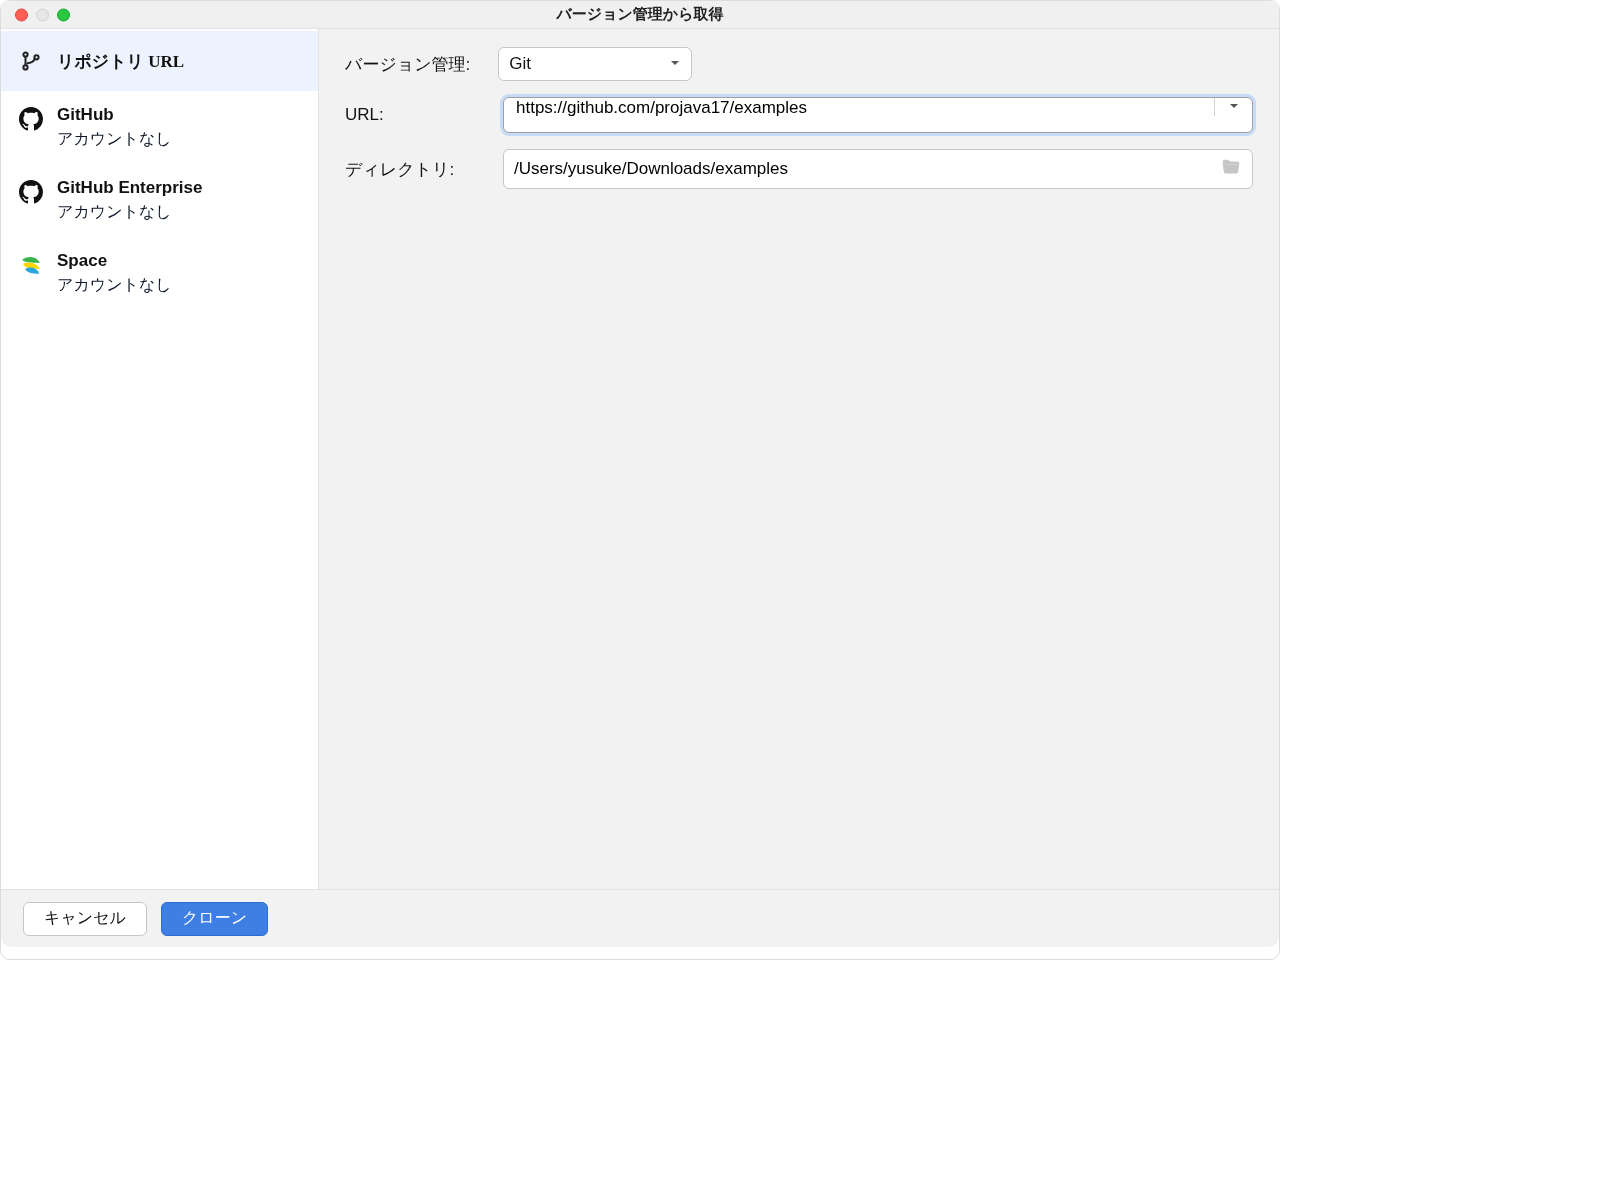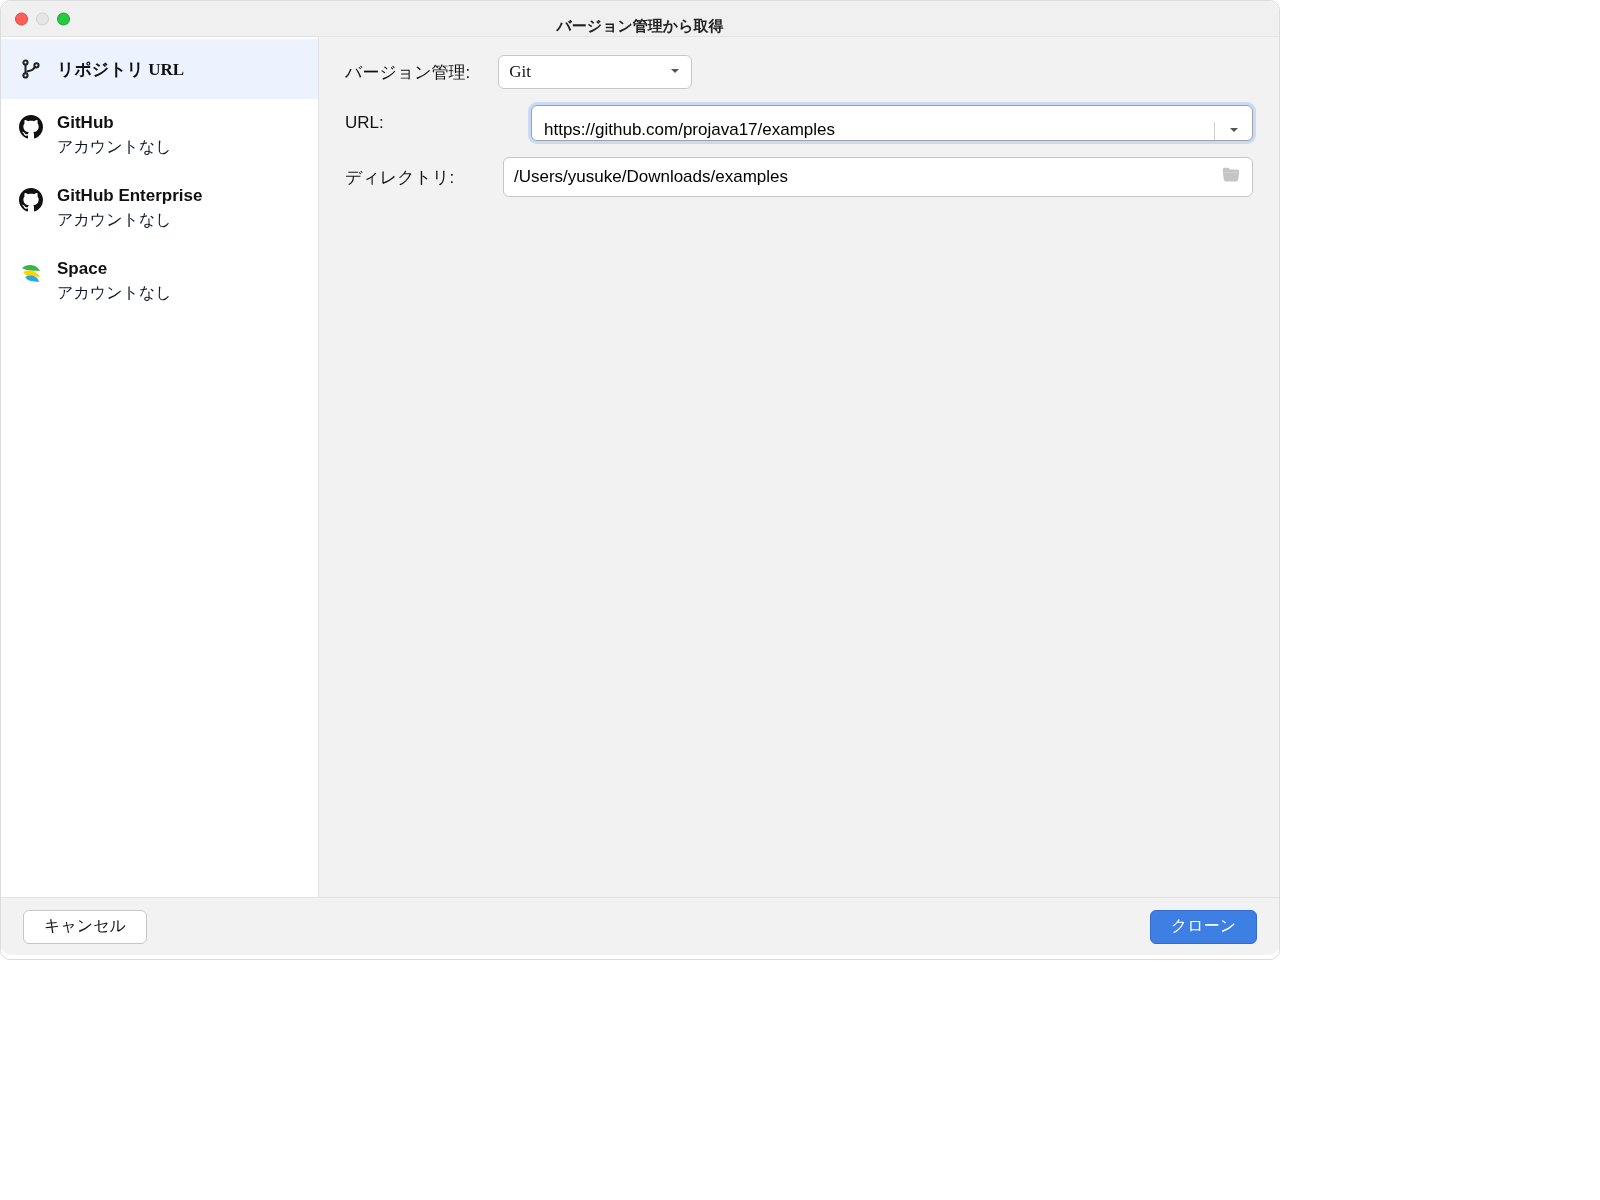--- a/index.html
+++ b/index.html
@@ -13,9 +13,9 @@
       border: 1px solid #dcdcdc;
     }
     .titlebar {
-      height: 36px;
-      display: flex;
-      align-items: flex-end;
+      height: 28px;
+      display: flex;
+      align-items: center;
       position: relative;
       background: #f0f0f0;
       border-bottom: 1px solid #e3e3e3;

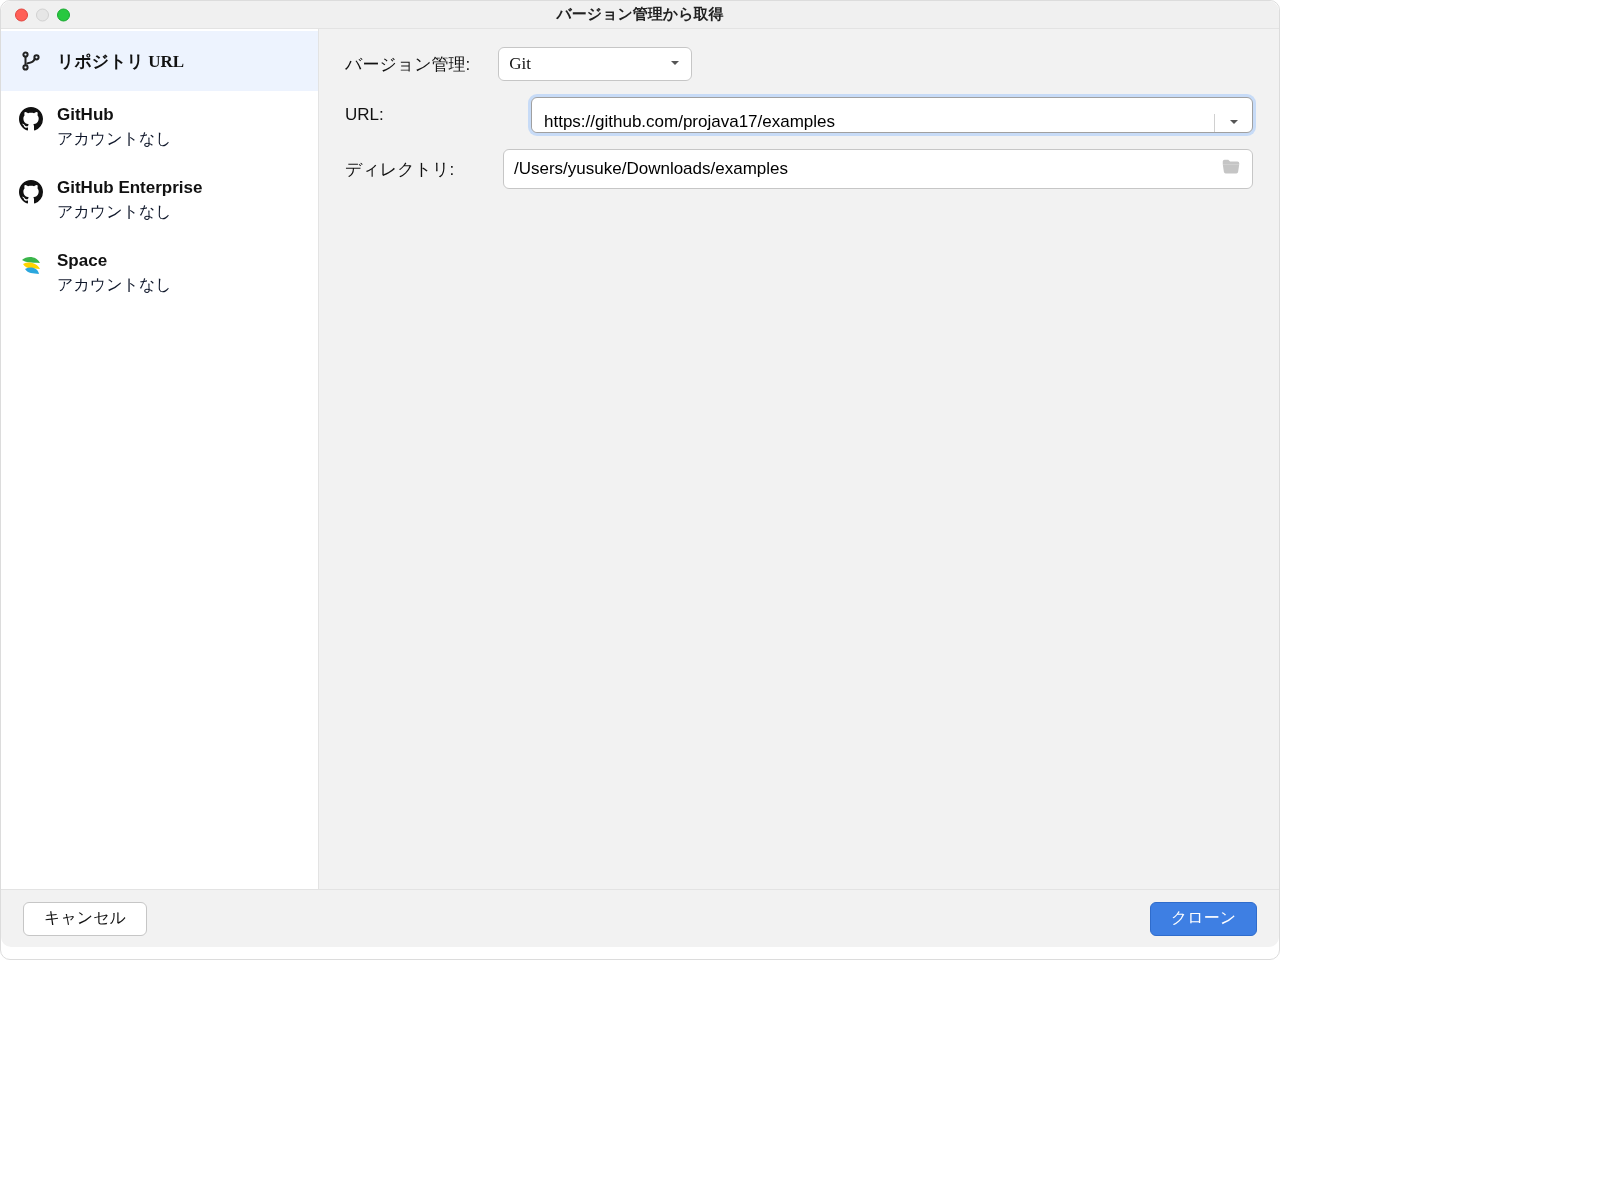--- a/index.html
+++ b/index.html
@@ -90,7 +90,6 @@
       width: 194px;
       justify-content: space-between;
       padding: 0 10px;
-      font-family: Liberation Serif, serif;
     }
     .select-wrap .val { font-size: 17px; color: #111; }
     .chev { width: 12px; height: 12px; }

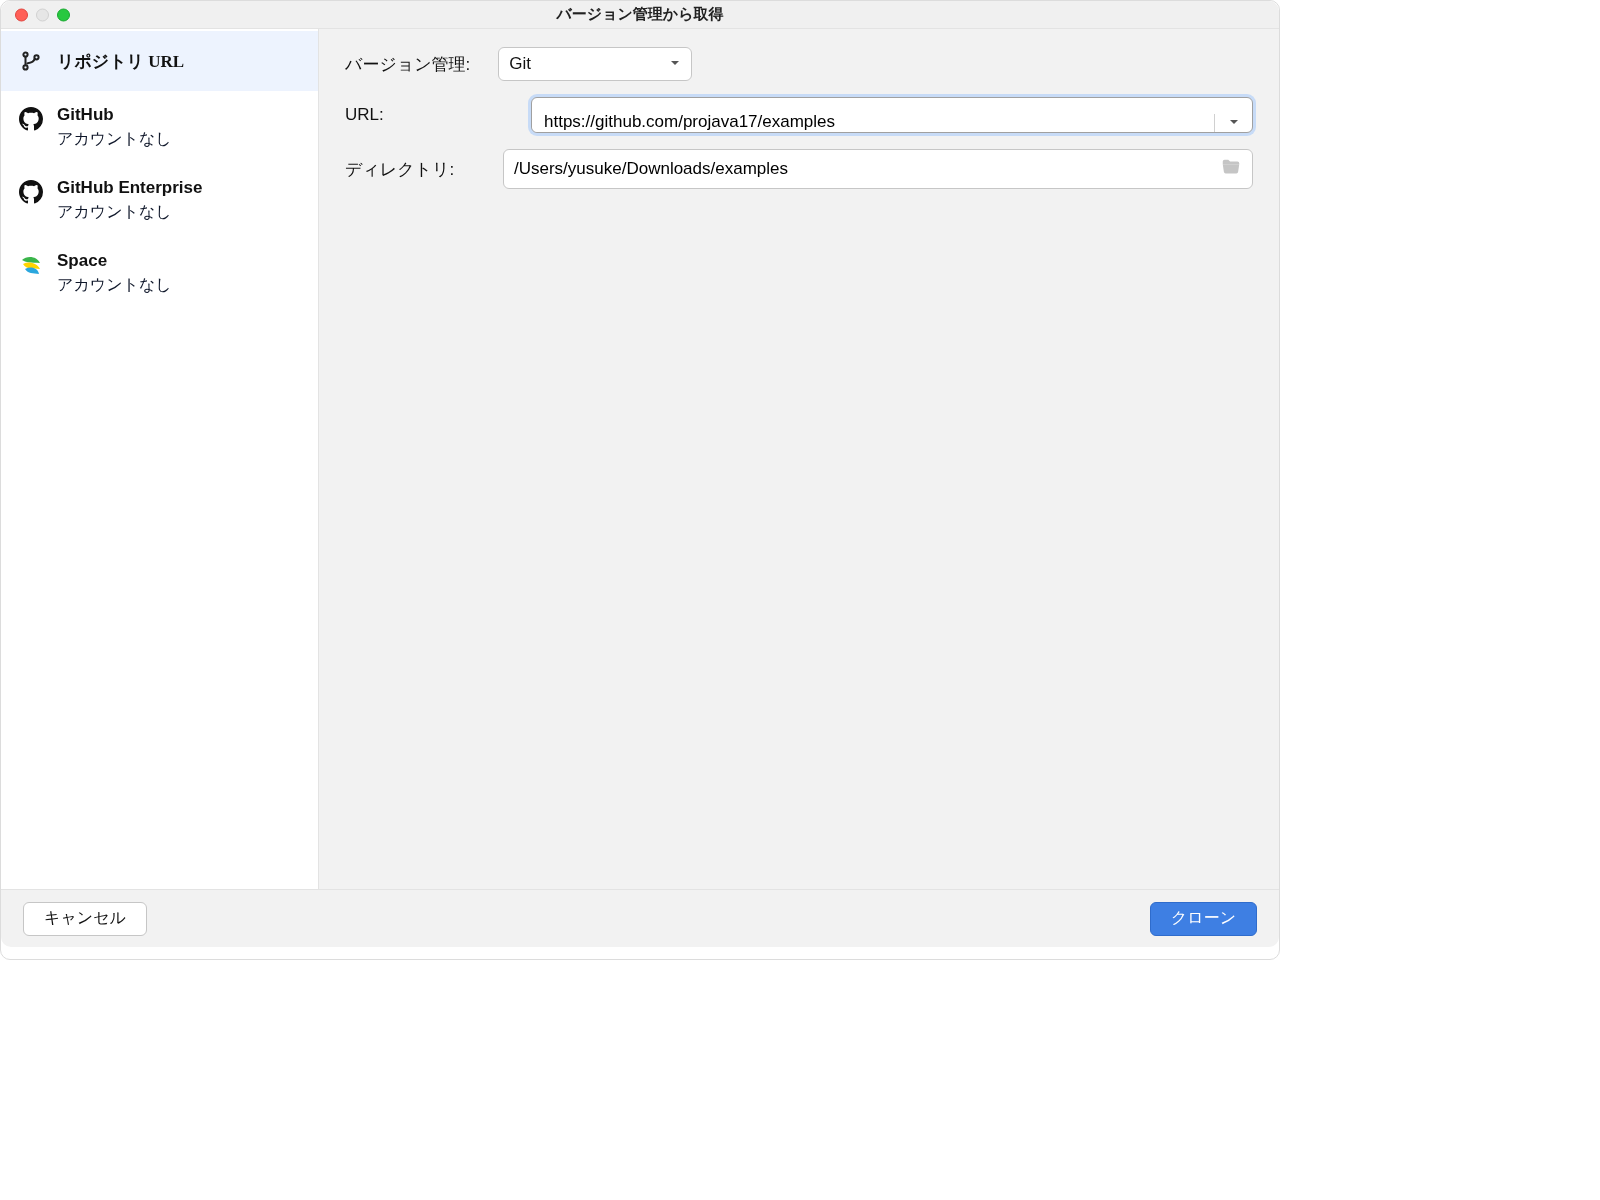--- a/index.html
+++ b/index.html
@@ -96,13 +96,12 @@
     .row-vcs { grid-template-columns: auto auto; justify-content: start; gap: 28px; }
     .url-wrap {
       display: flex;
-      align-items: flex-end;
+      align-items: flex-start;
       background: #ffffff;
       border: 1px solid #a0a0a0;
       border-radius: 6px;
       box-shadow: 0 0 0 3px #c7dbf7;
       height: 36px;
-      margin-left: 28px;
     }
     .url-wrap input {
       flex: 1;

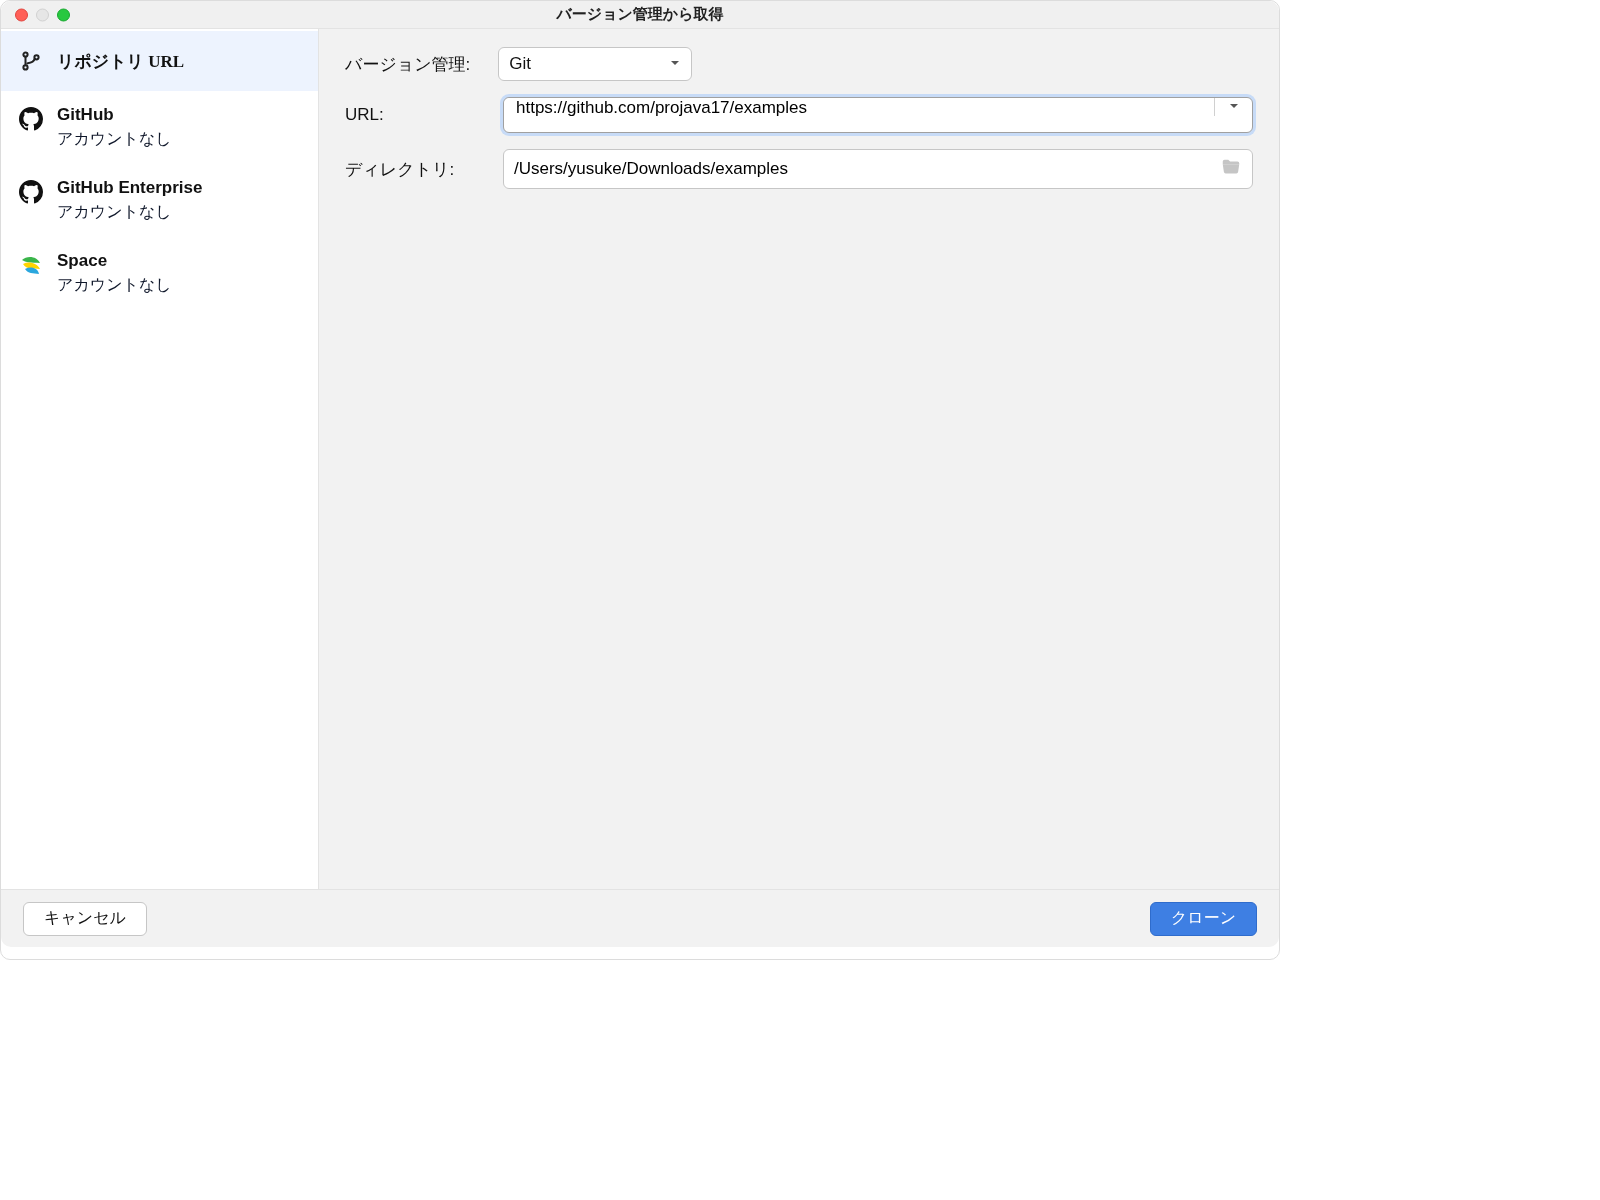--- a/index.html
+++ b/index.html
@@ -139,7 +139,7 @@
       background: #f2f2f2;
       display: flex;
       align-items: center;
-      justify-content: space-between;
+      justify-content: flex-start;
       gap: 14px;
       padding: 0 22px;
       border-radius: 0 0 10px 10px;

